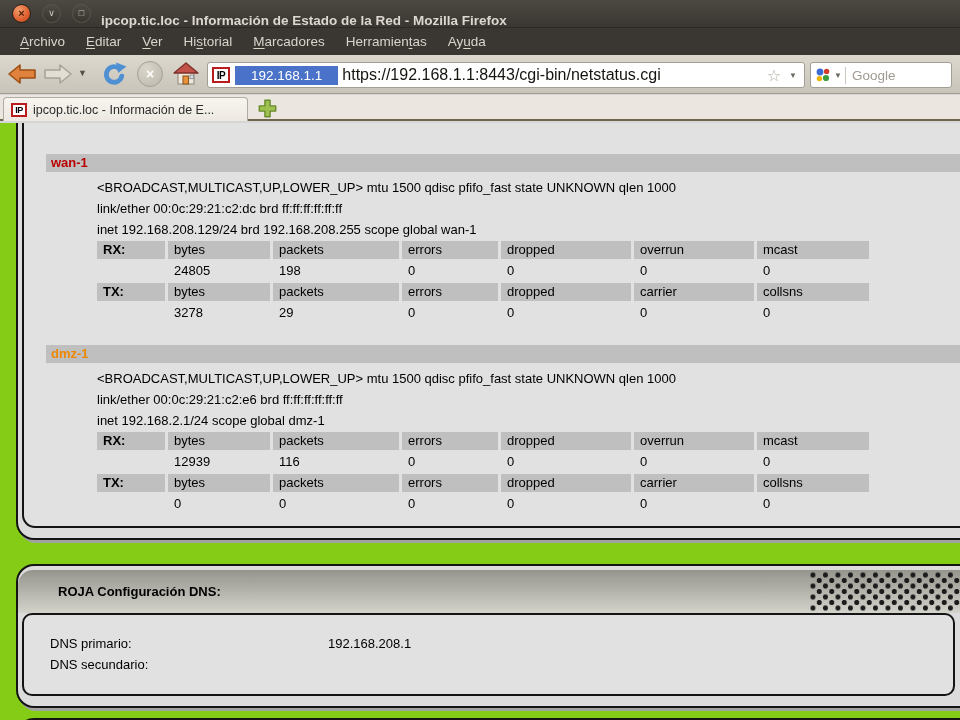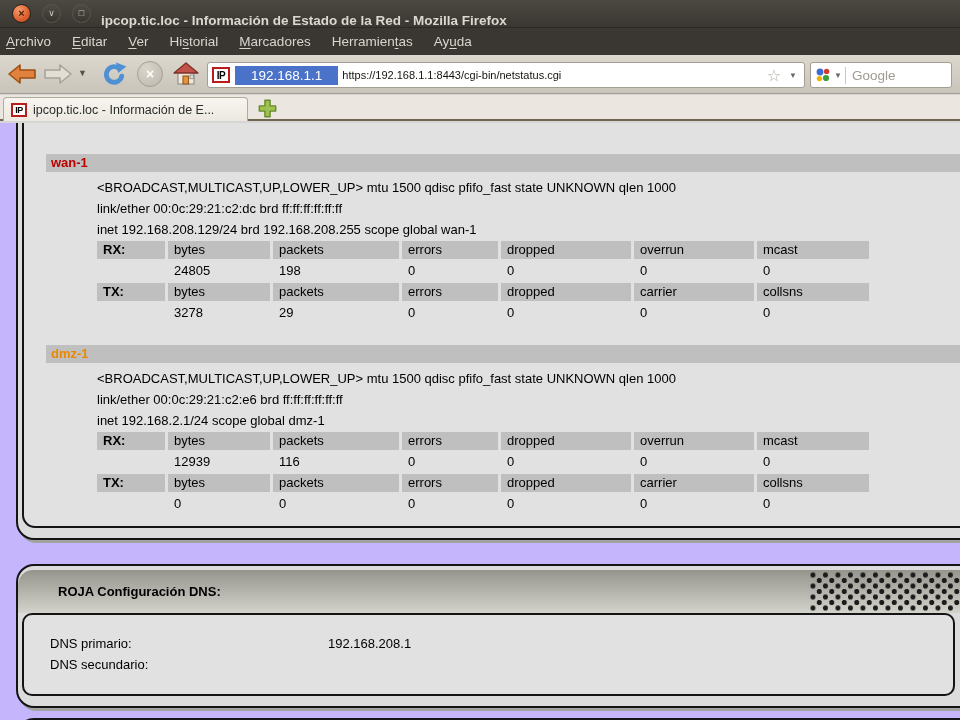--- a/index.html
+++ b/index.html
@@ -35,7 +35,7 @@
   .menubar {
     position:absolute; top:28px; left:0; right:0; height:27px;
     background:#3a3732; display:flex; align-items:center;
-    padding-left:6px; gap:21px;
+    padding-left:20px; gap:21px;
   }
   .menu-item { color:#d9d5cd; font-size:13.5px; cursor:default; }
   .menu-item u { text-underline-offset:2px; }

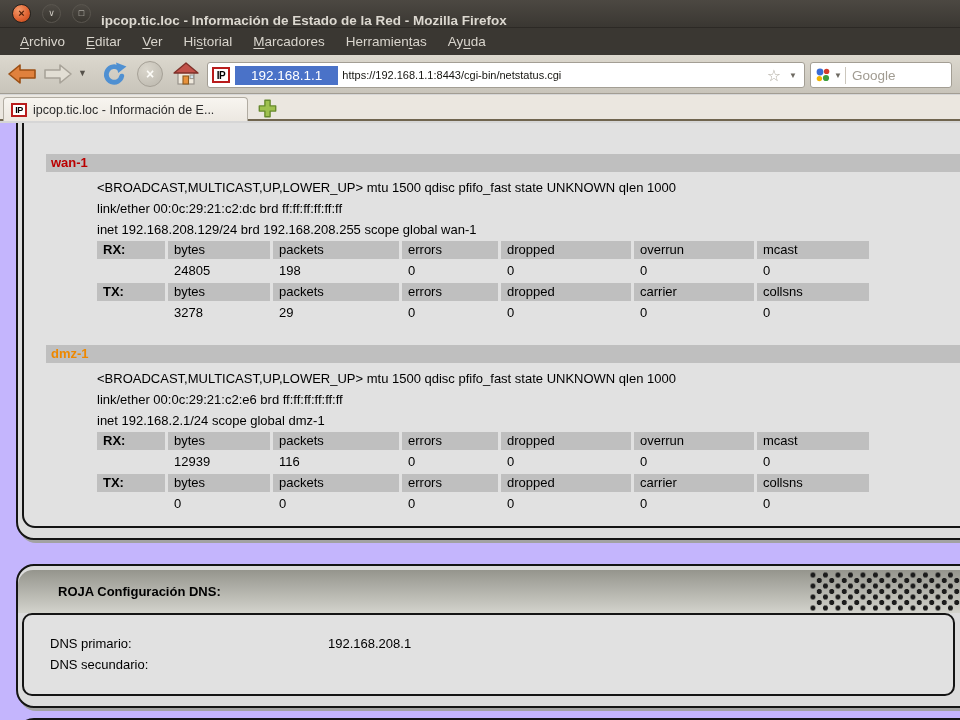--- a/index.html
+++ b/index.html
@@ -72,7 +72,7 @@
     margin-right:5px;
   }
   .url-sel { background:#4a72c8; color:#fff; font-size:13.5px; padding:2px 16px; white-space:pre; }
-  .url-rest { color:#15140f; font-size:11px; margin-left:4px; white-space:pre; }
+  .url-rest { color:#15140f; font-size:16px; margin-left:4px; white-space:pre; }
   .star { margin-left:auto; color:#b3aea4; font-size:16px; }
   .udrop { color:#6e6a62; font-size:8px; margin:0 3px 0 8px; }
   .searchbox {

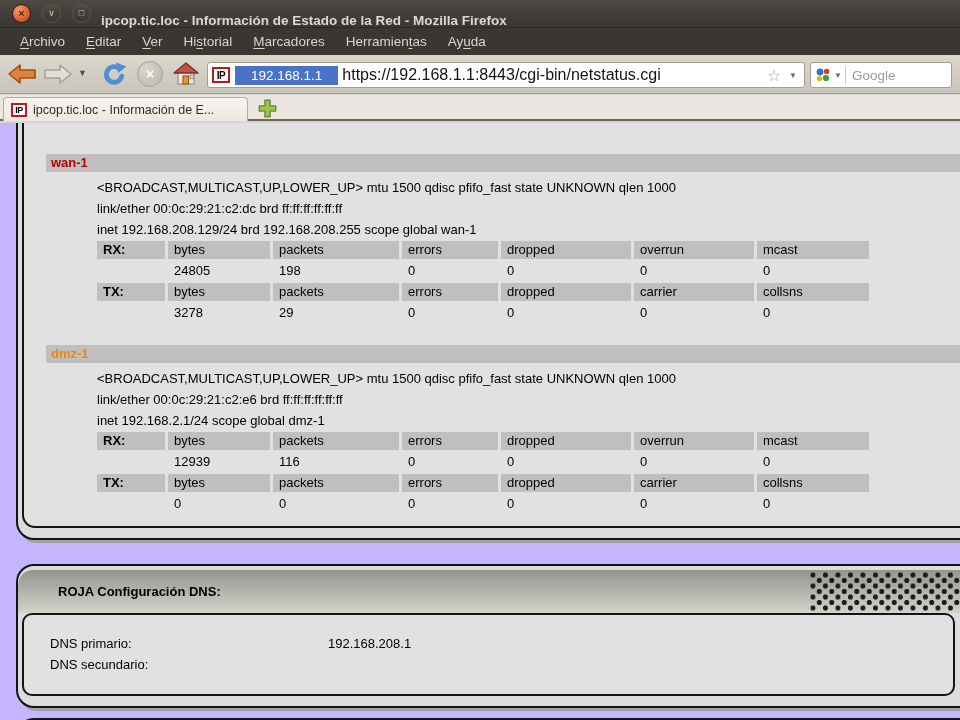--- a/index.html
+++ b/index.html
@@ -106,7 +106,7 @@
   
   .content {
     position:absolute; top:123px; left:0; right:0; bottom:0;
-    overflow:hidden; background:#c4b5fd; color:#000; font-size:13px;
+    overflow:hidden; background:#84cc16; color:#000; font-size:13px;
   }
   .box-outer {
     margin-left:16px; width:1010px;

